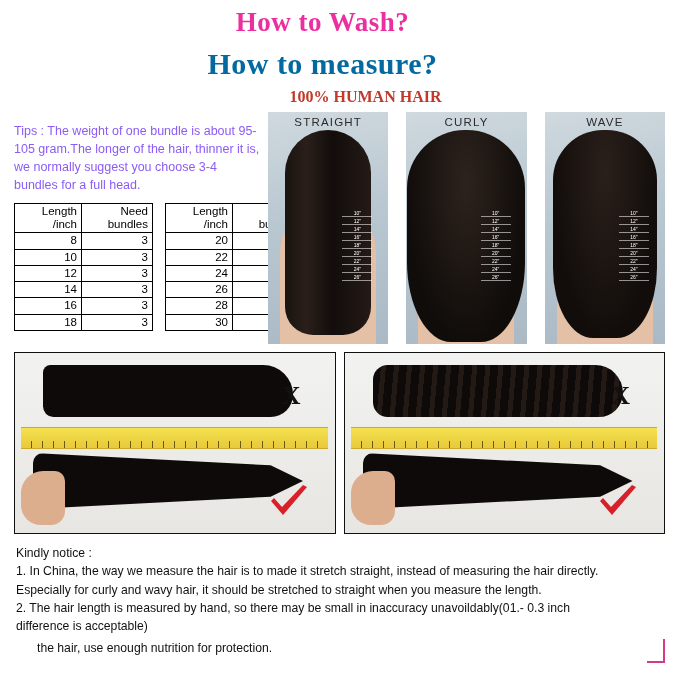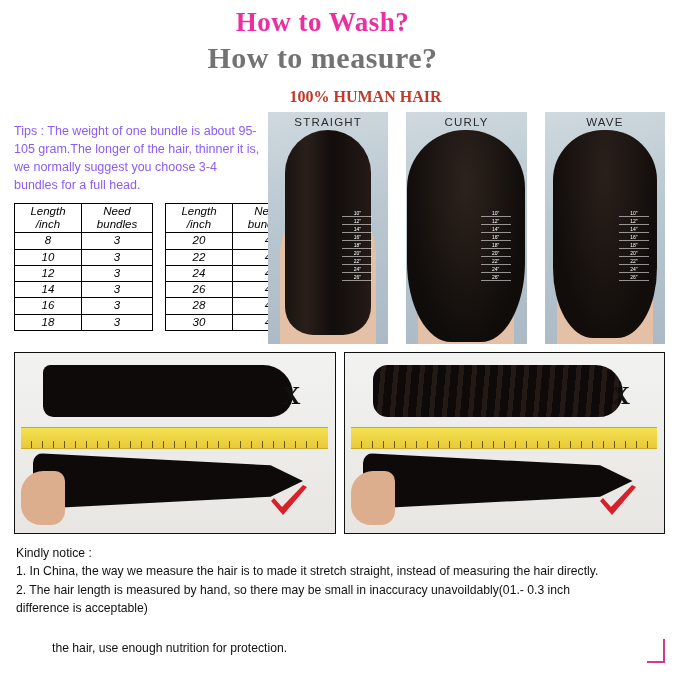--- a/index.html
+++ b/index.html
@@ -40,10 +40,10 @@
     font-family: "Liberation Serif", serif;
     font-weight: bold;
     font-size: 30px;
-    color: #737373;
+    color: #0369a1;
     letter-spacing: 0.5px;
     line-height: 1.2;
-    margin-top: 2px;
+    margin-top: 8px;
   }
   .subtitle {
     position: absolute;

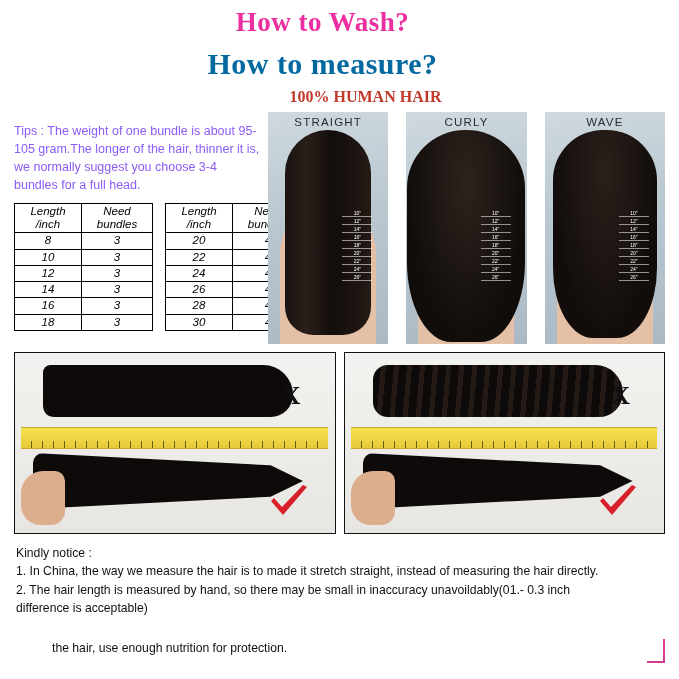--- a/index.html
+++ b/index.html
@@ -78,8 +78,7 @@
   table.len {
     border-collapse: collapse;
     font-size: 11.5px;
-    text-align: center;
-    font-style: italic;
+    text-align: right;
   }
   table.len td, table.len th {
     border: 1px solid #000;

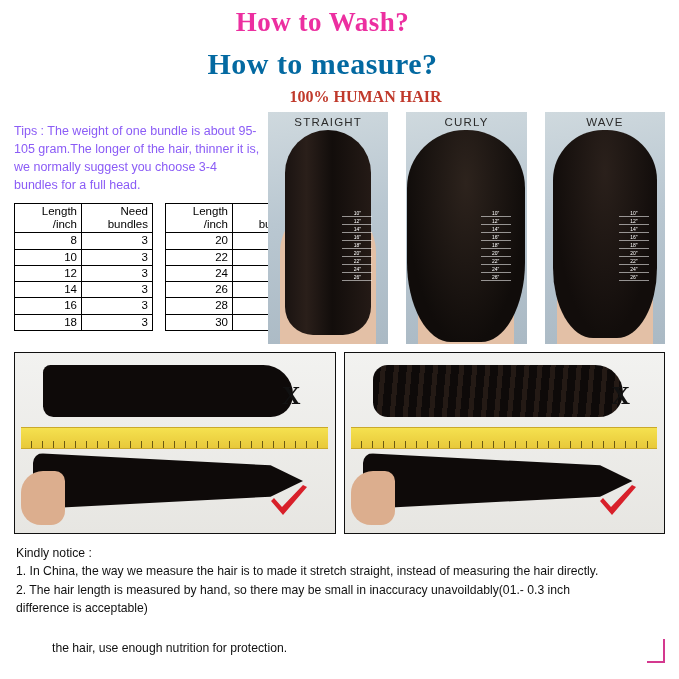--- a/index.html
+++ b/index.html
@@ -516,6 +516,7 @@
   <div class="notice">
     <span class="ln">Kindly notice :</span>
     <span class="ln">1. In China, the way we measure the hair is to made it stretch straight, instead of measuring the hair directly.</span>
+    <span class="ln">Especially for curly and wavy hair, it should be stretched to straight when you measure the length.</span>
     <span class="ln">2. The hair length is measured by hand, so there may be small in inaccuracy unavoildably(01.- 0.3 inch</span>
     <span class="ln">difference is acceptable)</span>
   </div>

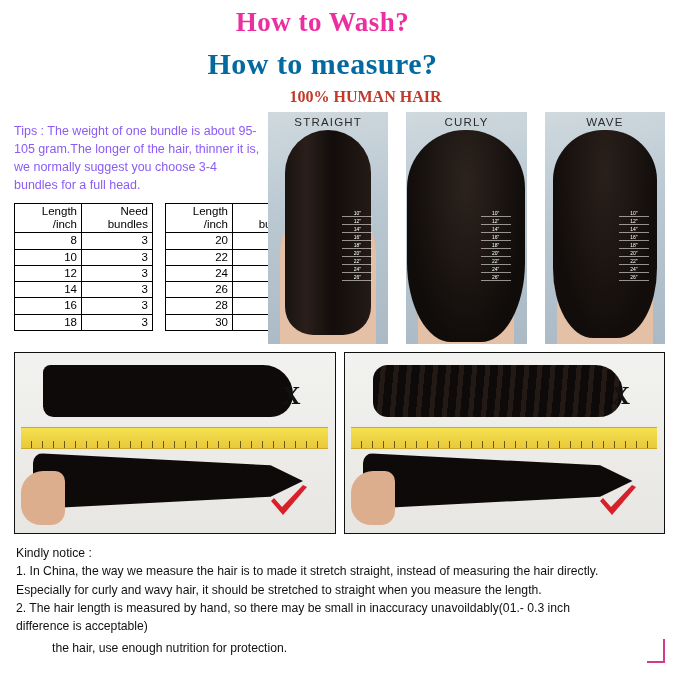--- a/index.html
+++ b/index.html
@@ -260,7 +260,7 @@
   .notice .ln { display: block; }
   .tail {
     position: absolute;
-    left: 52px; top: 641px;
+    left: 37px; top: 641px;
     font-size: 12.2px;
     color: #111;
   }

